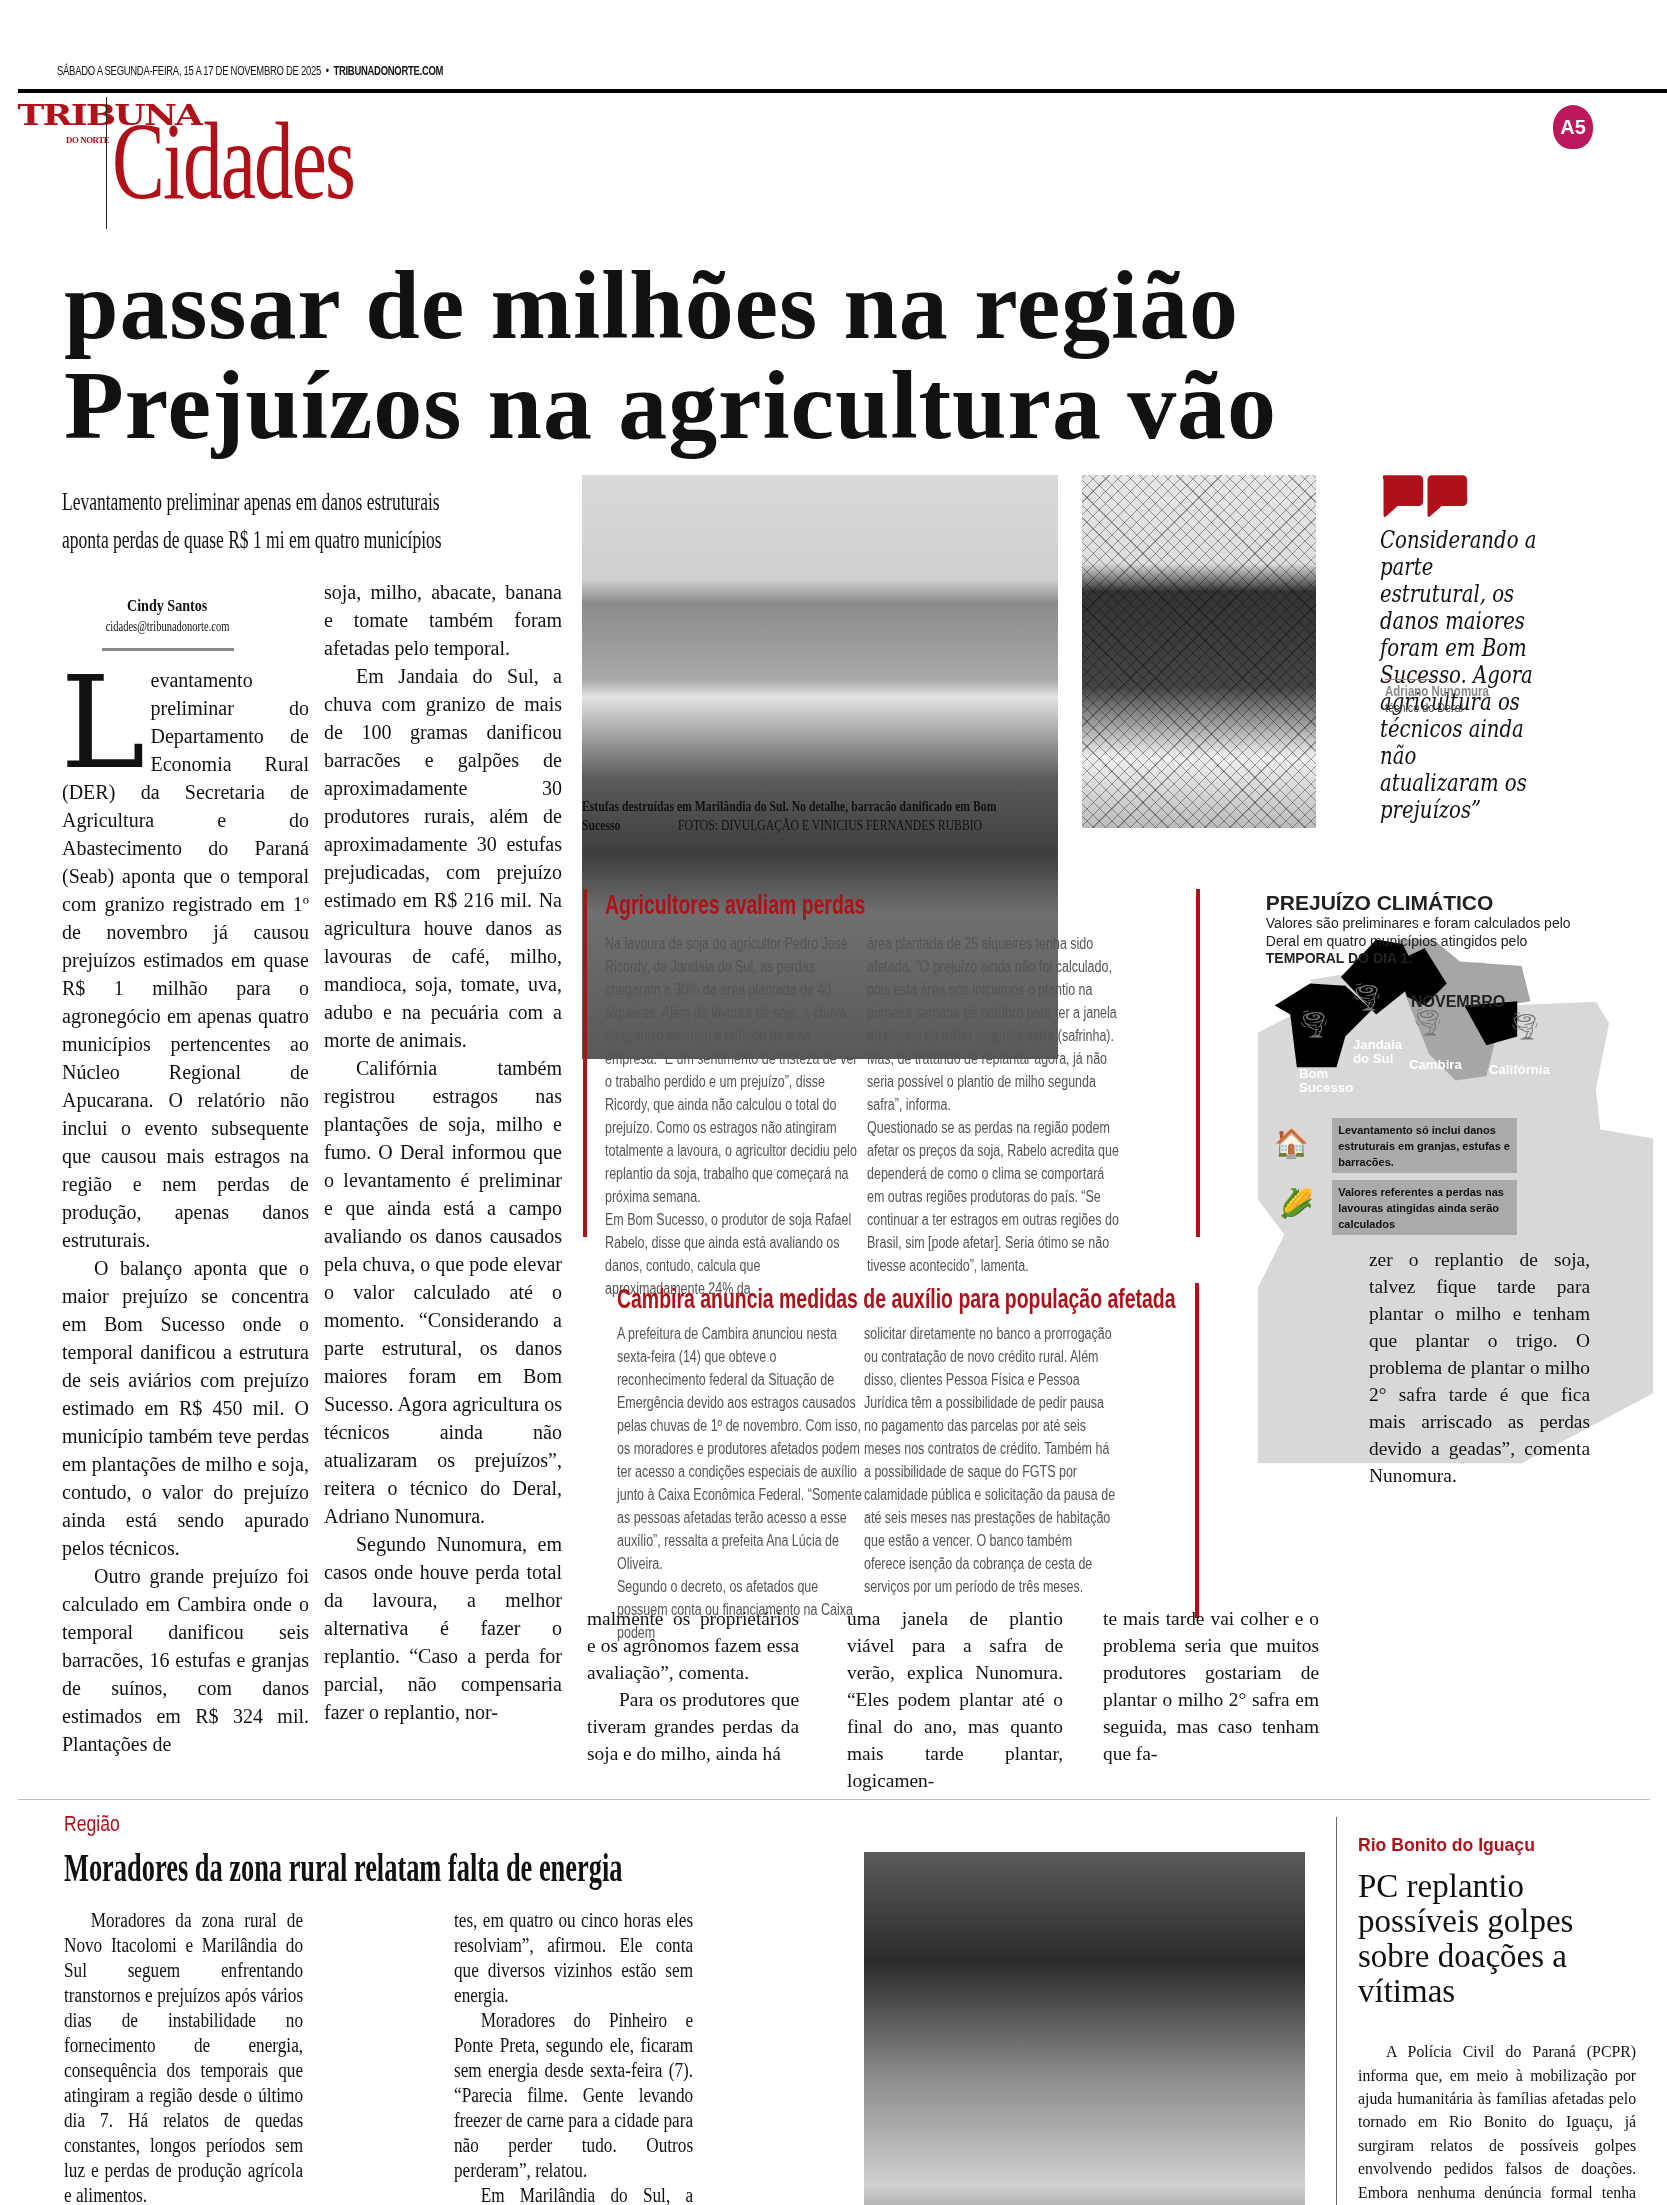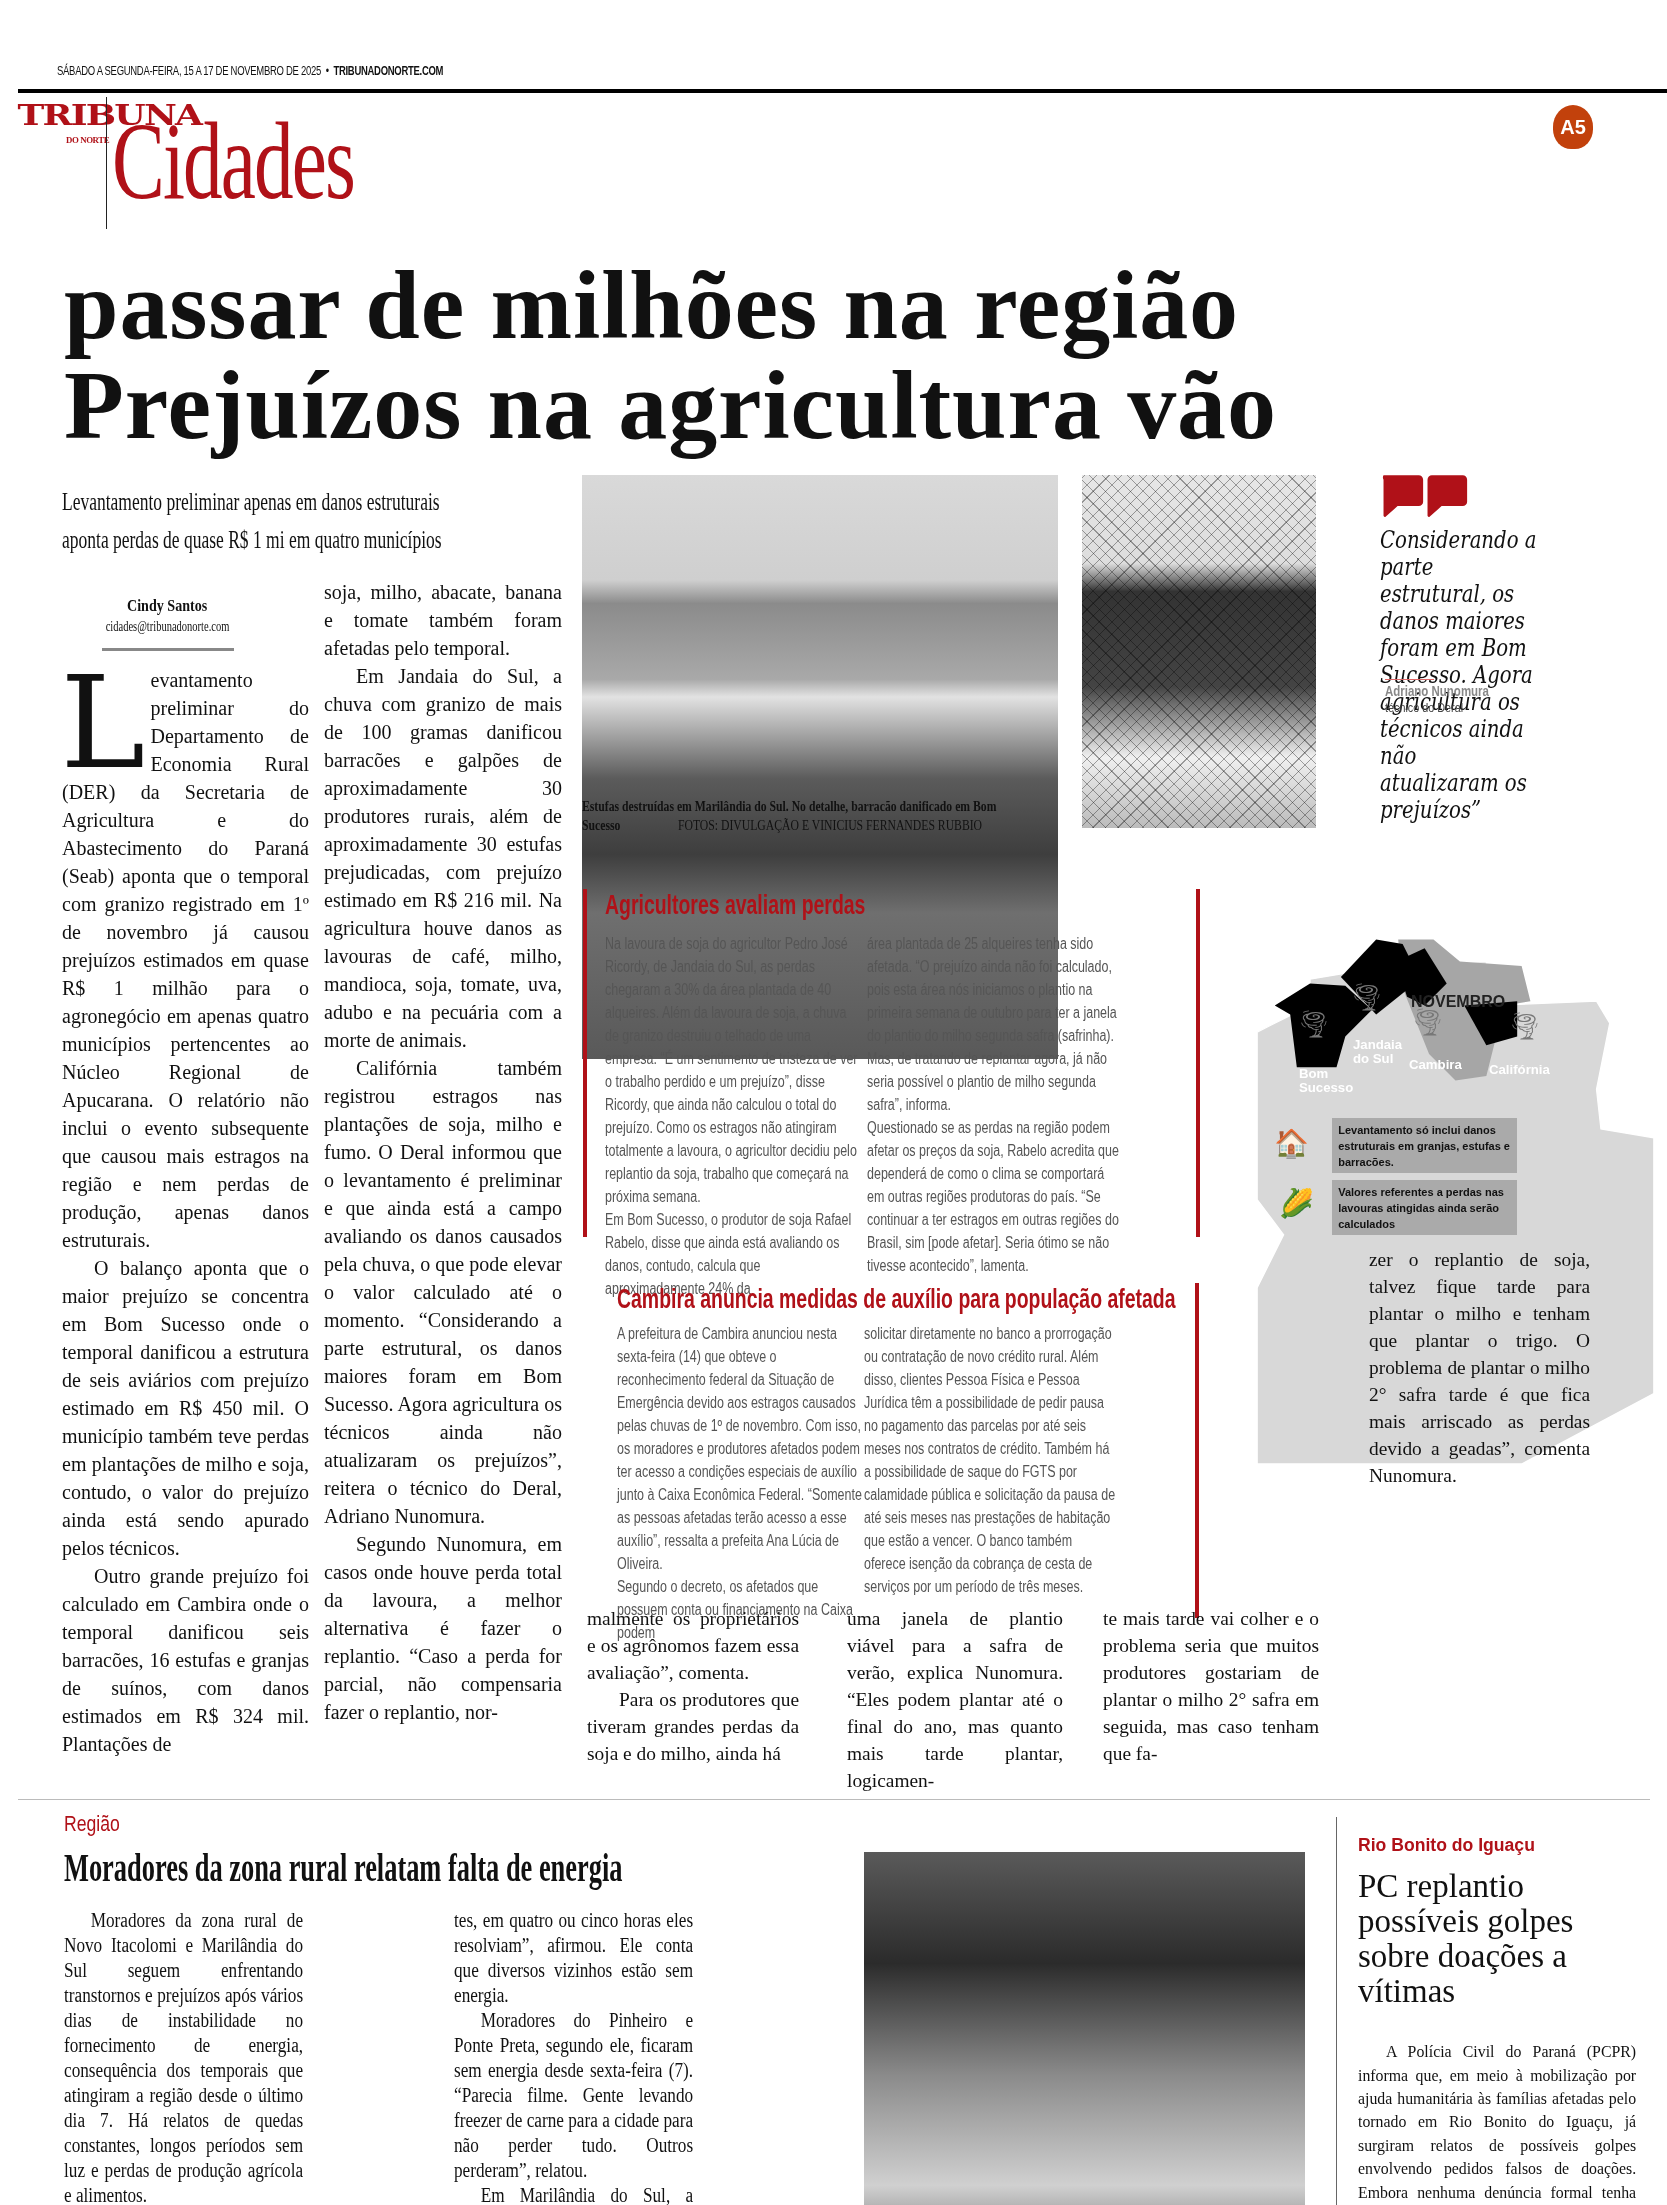--- a/index.html
+++ b/index.html
@@ -14,7 +14,7 @@
 .logo-sub{left:44px;top:123px;color:#b01118;font-size:8.8px;font-weight:bold;letter-spacing:-0.4px}
 .vrule{left:106px;top:97px;width:1.3px;height:132px;background:#222}
 .section{left:112px;top:106px;font-size:110px;color:#b01118;transform:scaleX(.72);transform-origin:left top;line-height:1;letter-spacing:-2.6px}
-.pagebadge{left:1553px;top:105px;width:40px;height:44px;background:#c2410c;border-radius:50% 50% 45% 45%;color:#fff;font-weight:bold;font-size:20px;display:flex;align-items:center;justify-content:center;font-family:"Liberation Sans",sans-serif}
+.pagebadge{left:1553px;top:105px;width:40px;height:44px;background:#be185d;border-radius:50% 50% 45% 45%;color:#fff;font-weight:bold;font-size:20px;display:flex;align-items:center;justify-content:center;font-family:"Liberation Sans",sans-serif}
 .headline{left:64px;top:256px;font-size:98px;font-weight:bold;line-height:1.02;letter-spacing:0.9px;white-space:nowrap}
 .deck{left:62px;top:483px;font-size:25px;line-height:1.5;transform:scaleX(.7);transform-origin:left top;white-space:nowrap}
 .byline{left:53px;top:598px;width:265px;text-align:center}

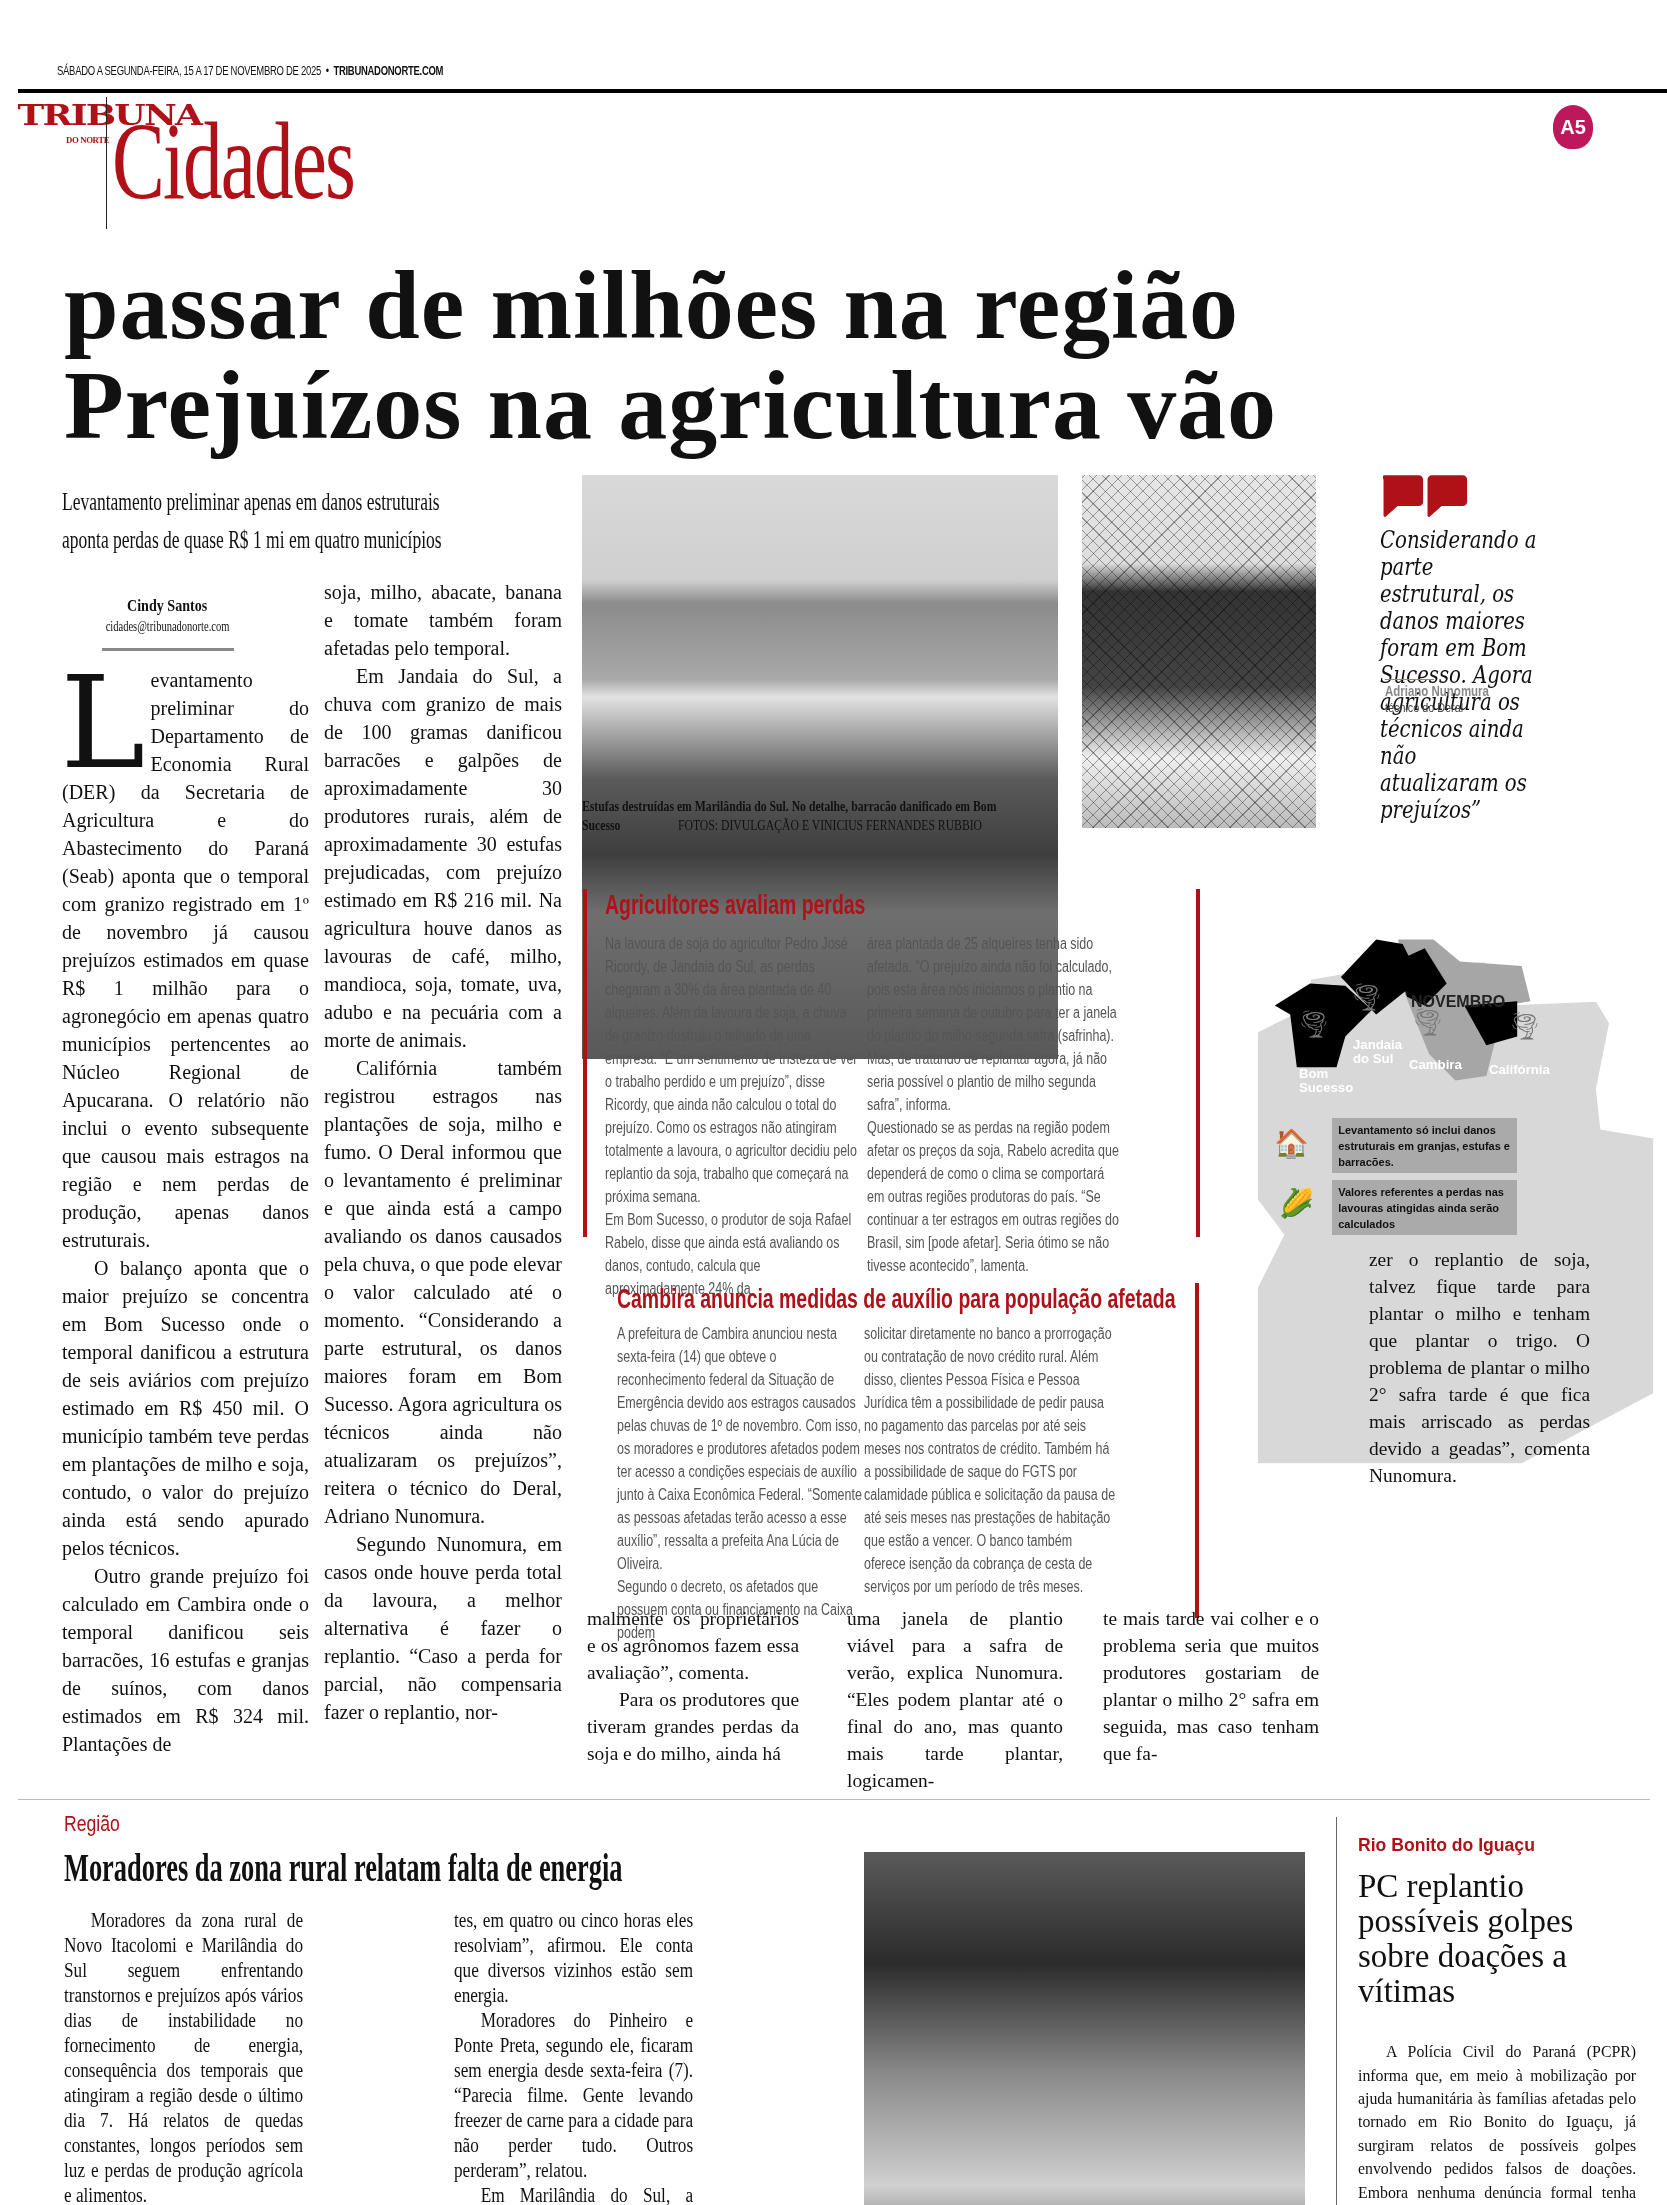--- a/index.html
+++ b/index.html
@@ -152,6 +152,12 @@
     <polygon points="315,160 380,130 430,210 380,260 340,240" fill="#000"></polygon>
     <polygon points="470,260 590,250 590,330 520,350" fill="#000"></polygon>
   </svg>
+  <div class="abs" style="left:8.8px;top:0">
+    <div class="info-title">PREJUÍZO CLIMÁTICO</div>
+    <div class="info-sub">Valores são preliminares e foram calculados pelo</div>
+    <div class="info-sub">Deral em quatro municípios atingidos pelo</div>
+    <div class="info-sub" style="font-weight:bold">TEMPORAL DO DIA 1:</div>
+  </div>
   <div class="maplabel" style="left:154px;top:104px;color:#222;font-size:16px">NOVEMBRO</div>
   <div class="maplabel" style="left:96px;top:147px;width:53px">Jandaia do Sul</div>
   <div class="maplabel" style="left:152px;top:167px">Cambira</div>

